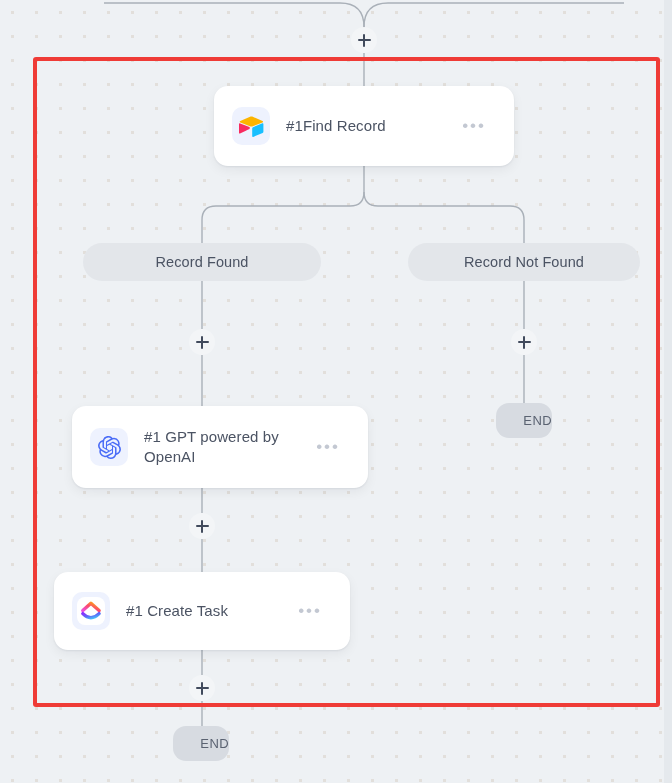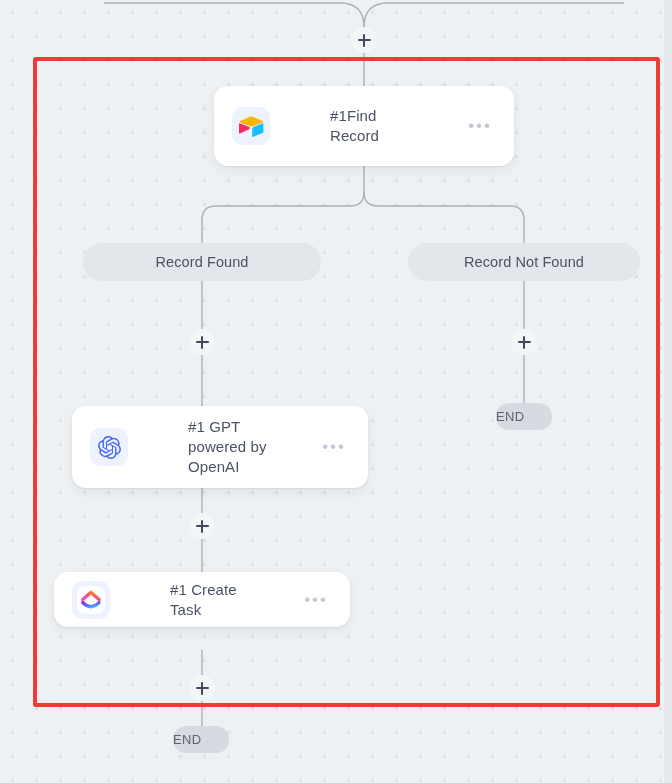--- a/index.html
+++ b/index.html
@@ -48,9 +48,8 @@
     display: flex;
     align-items: center;
     box-sizing: border-box;
-    padding: 0 22px 0 18px;
-    cursor: pointer;
-    gap: 44px;
+    padding: 0 28px 0 18px;
+    cursor: pointer;
   }
   .node-icon {
     width: 38px;

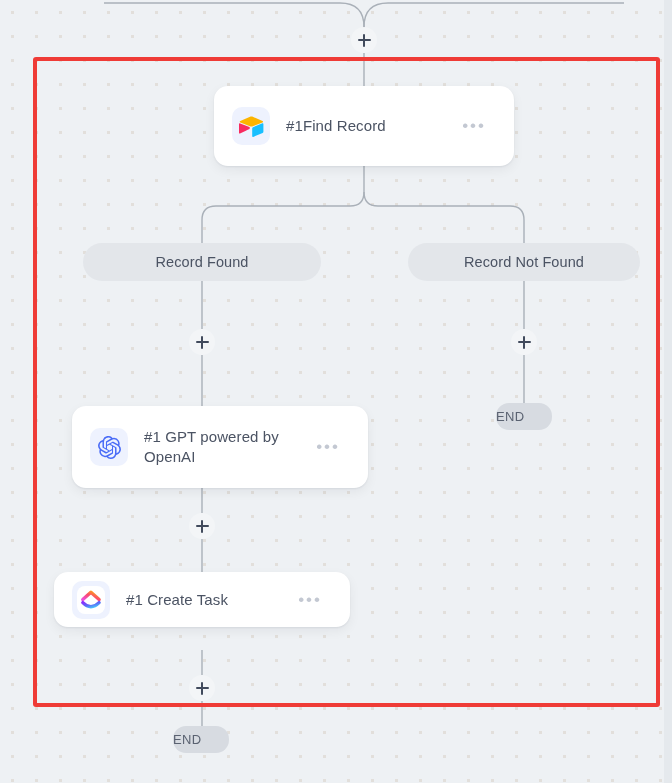--- a/index.html
+++ b/index.html
@@ -109,11 +109,11 @@
     position: absolute;
     background: #d7dbe1;
     border-radius: 13px;
-    height: 27px;
+    height: 35px;
     min-width: 56px;
     display: flex;
     align-items: center;
-    justify-content: flex-start;
+    justify-content: flex-end;
     font-size: 13px;
     color: #5a6271;
     letter-spacing: .4px;

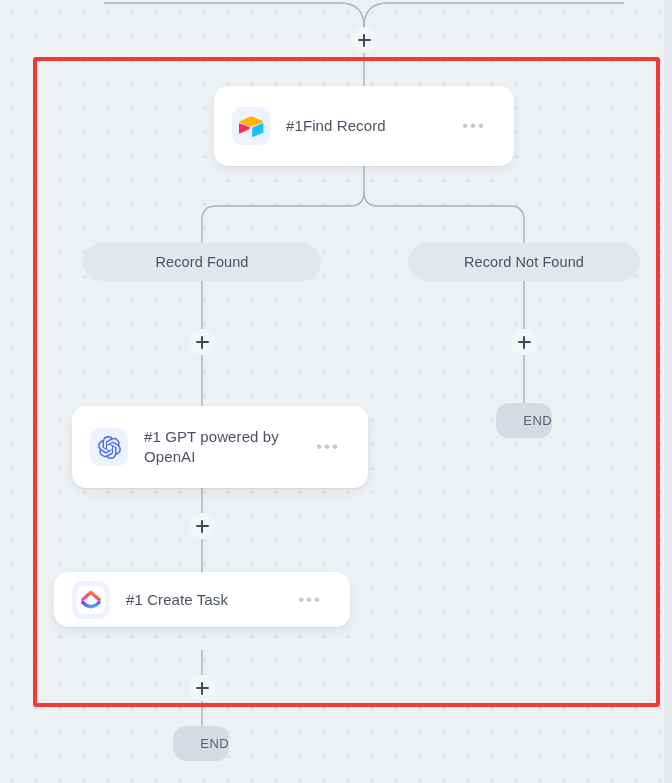--- a/index.html
+++ b/index.html
@@ -84,7 +84,7 @@
   
   #node-find-record   { left: 214px; top: 86px;  width: 300px; height: 80px; }
   #node-gpt           { left: 72px;  top: 406px; width: 296px; height: 82px; }
-  #node-create-task   { left: 54px;  top: 572px; width: 296px; height: 55px; }
+  #node-create-task   { left: 54px;  top: 572px; width: 296px; height: 78px; }
 
   
   .pill {

